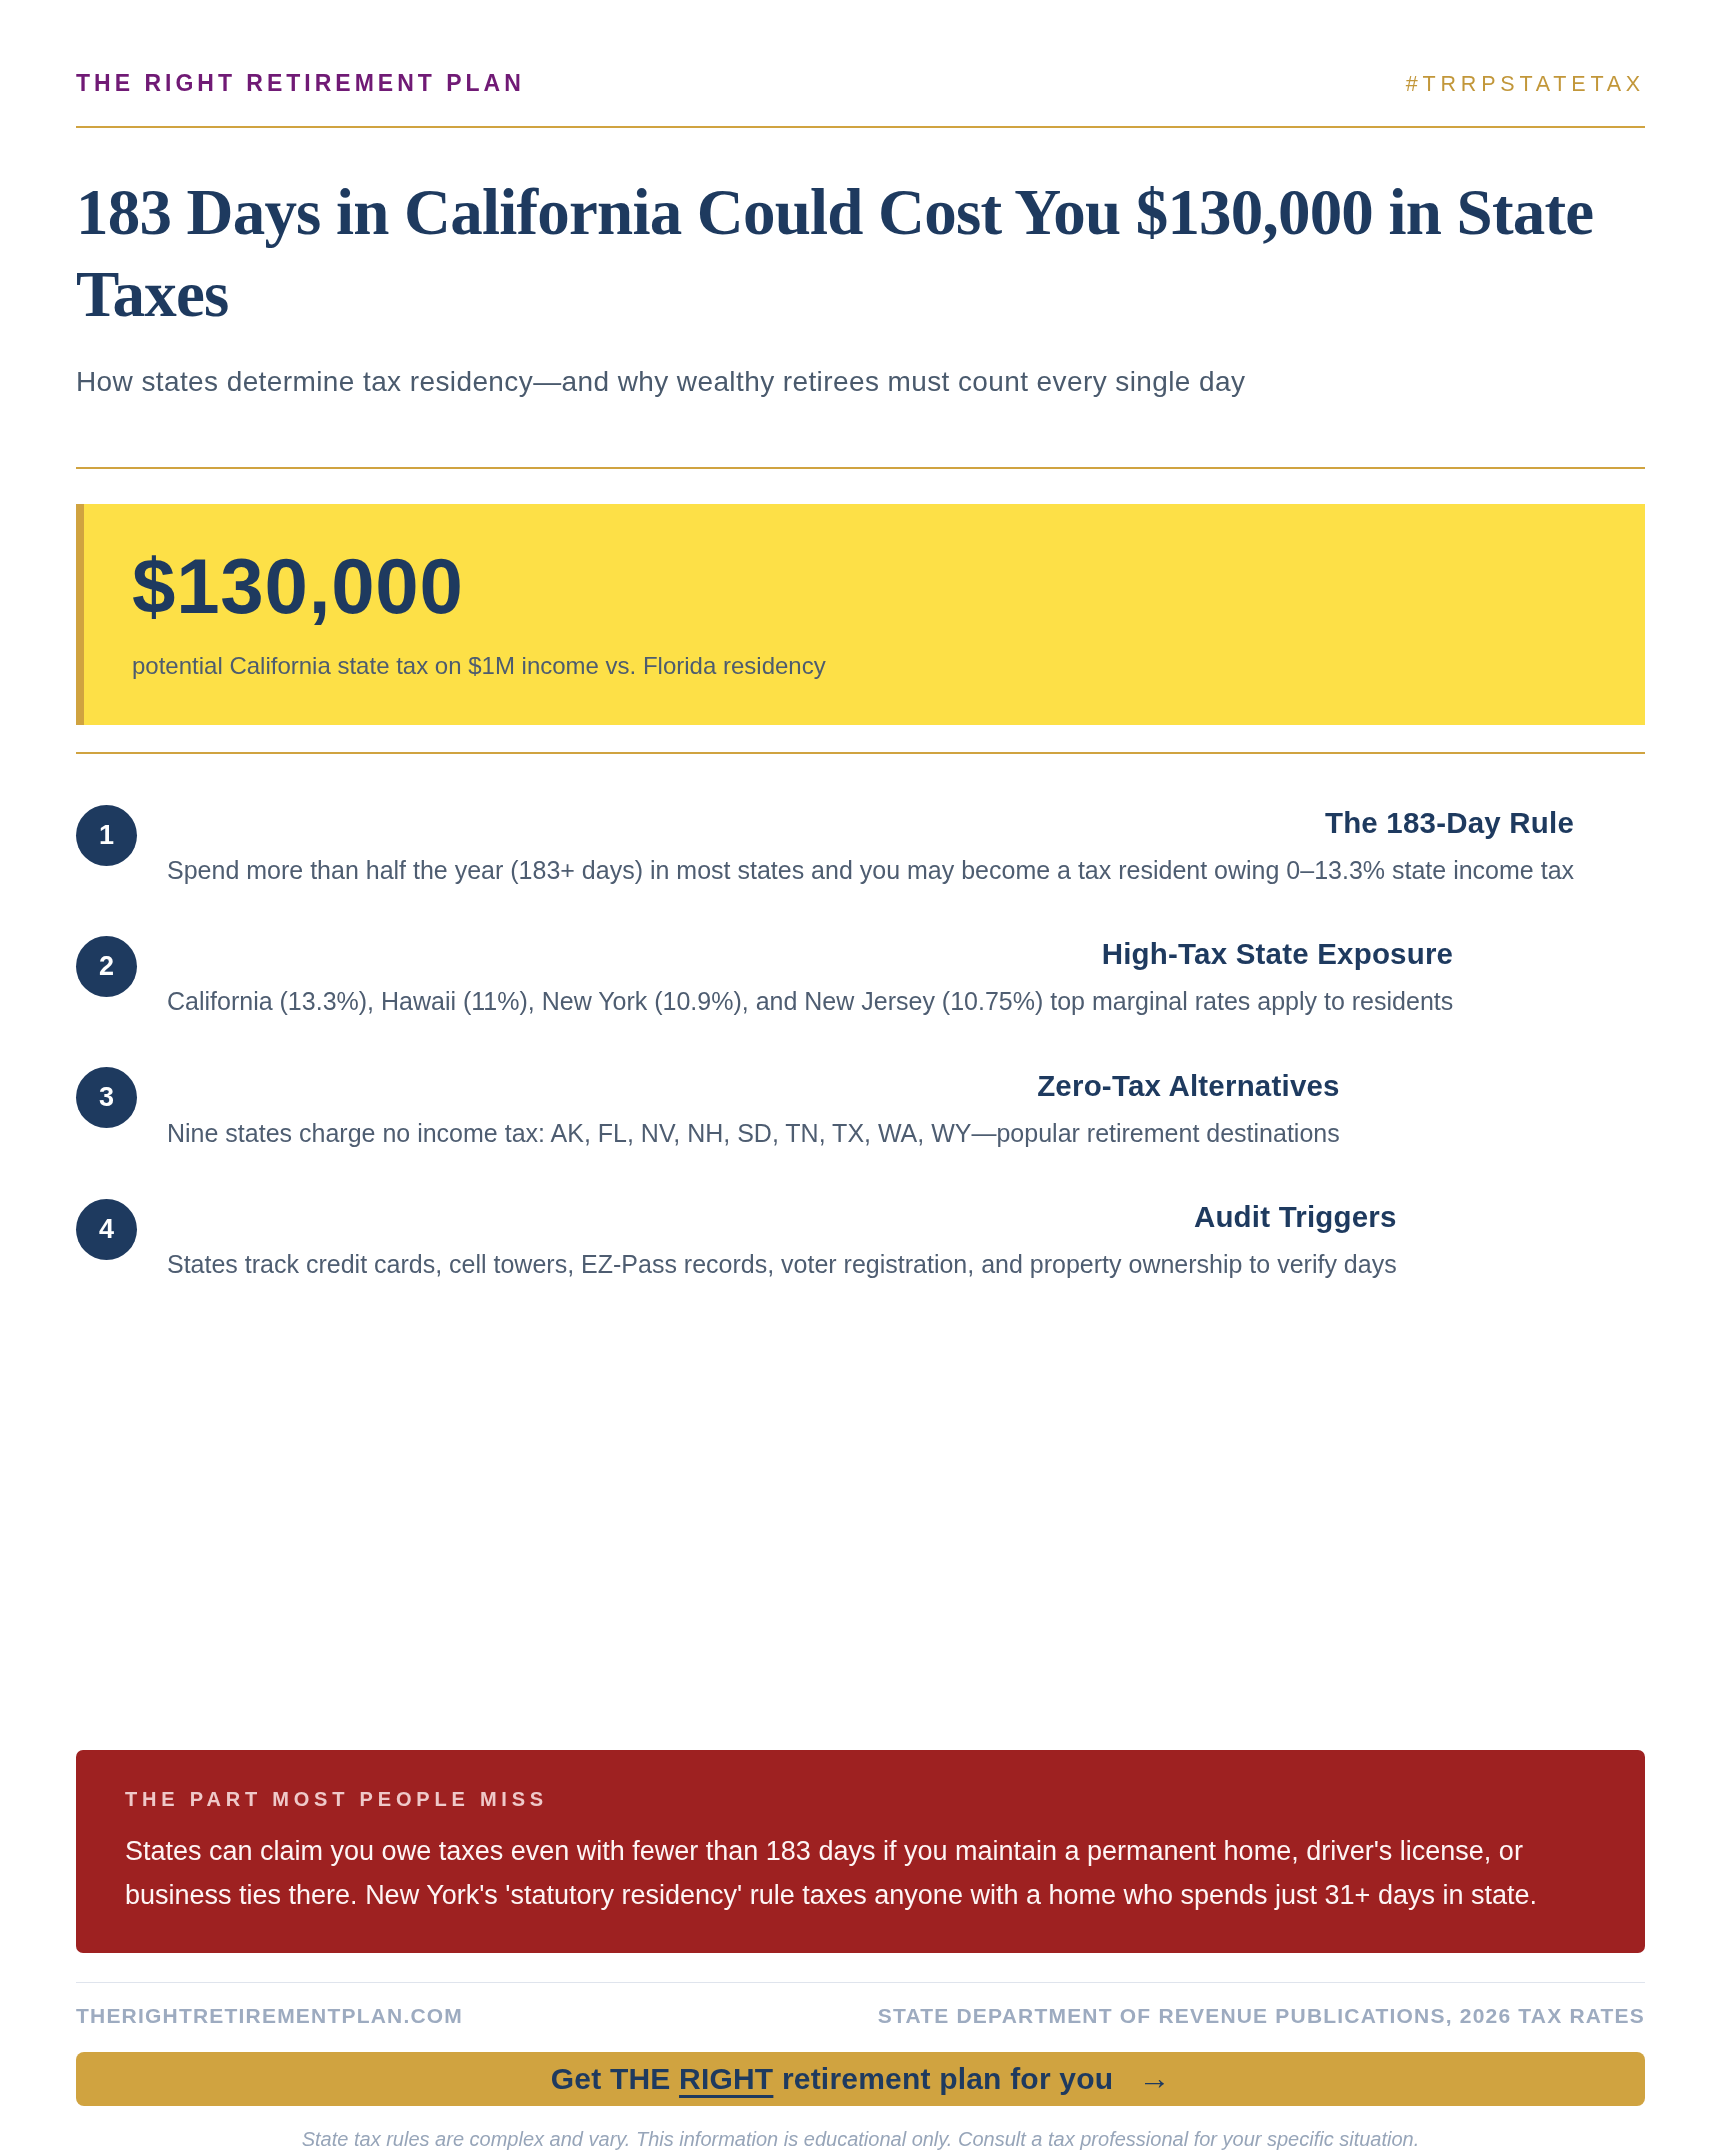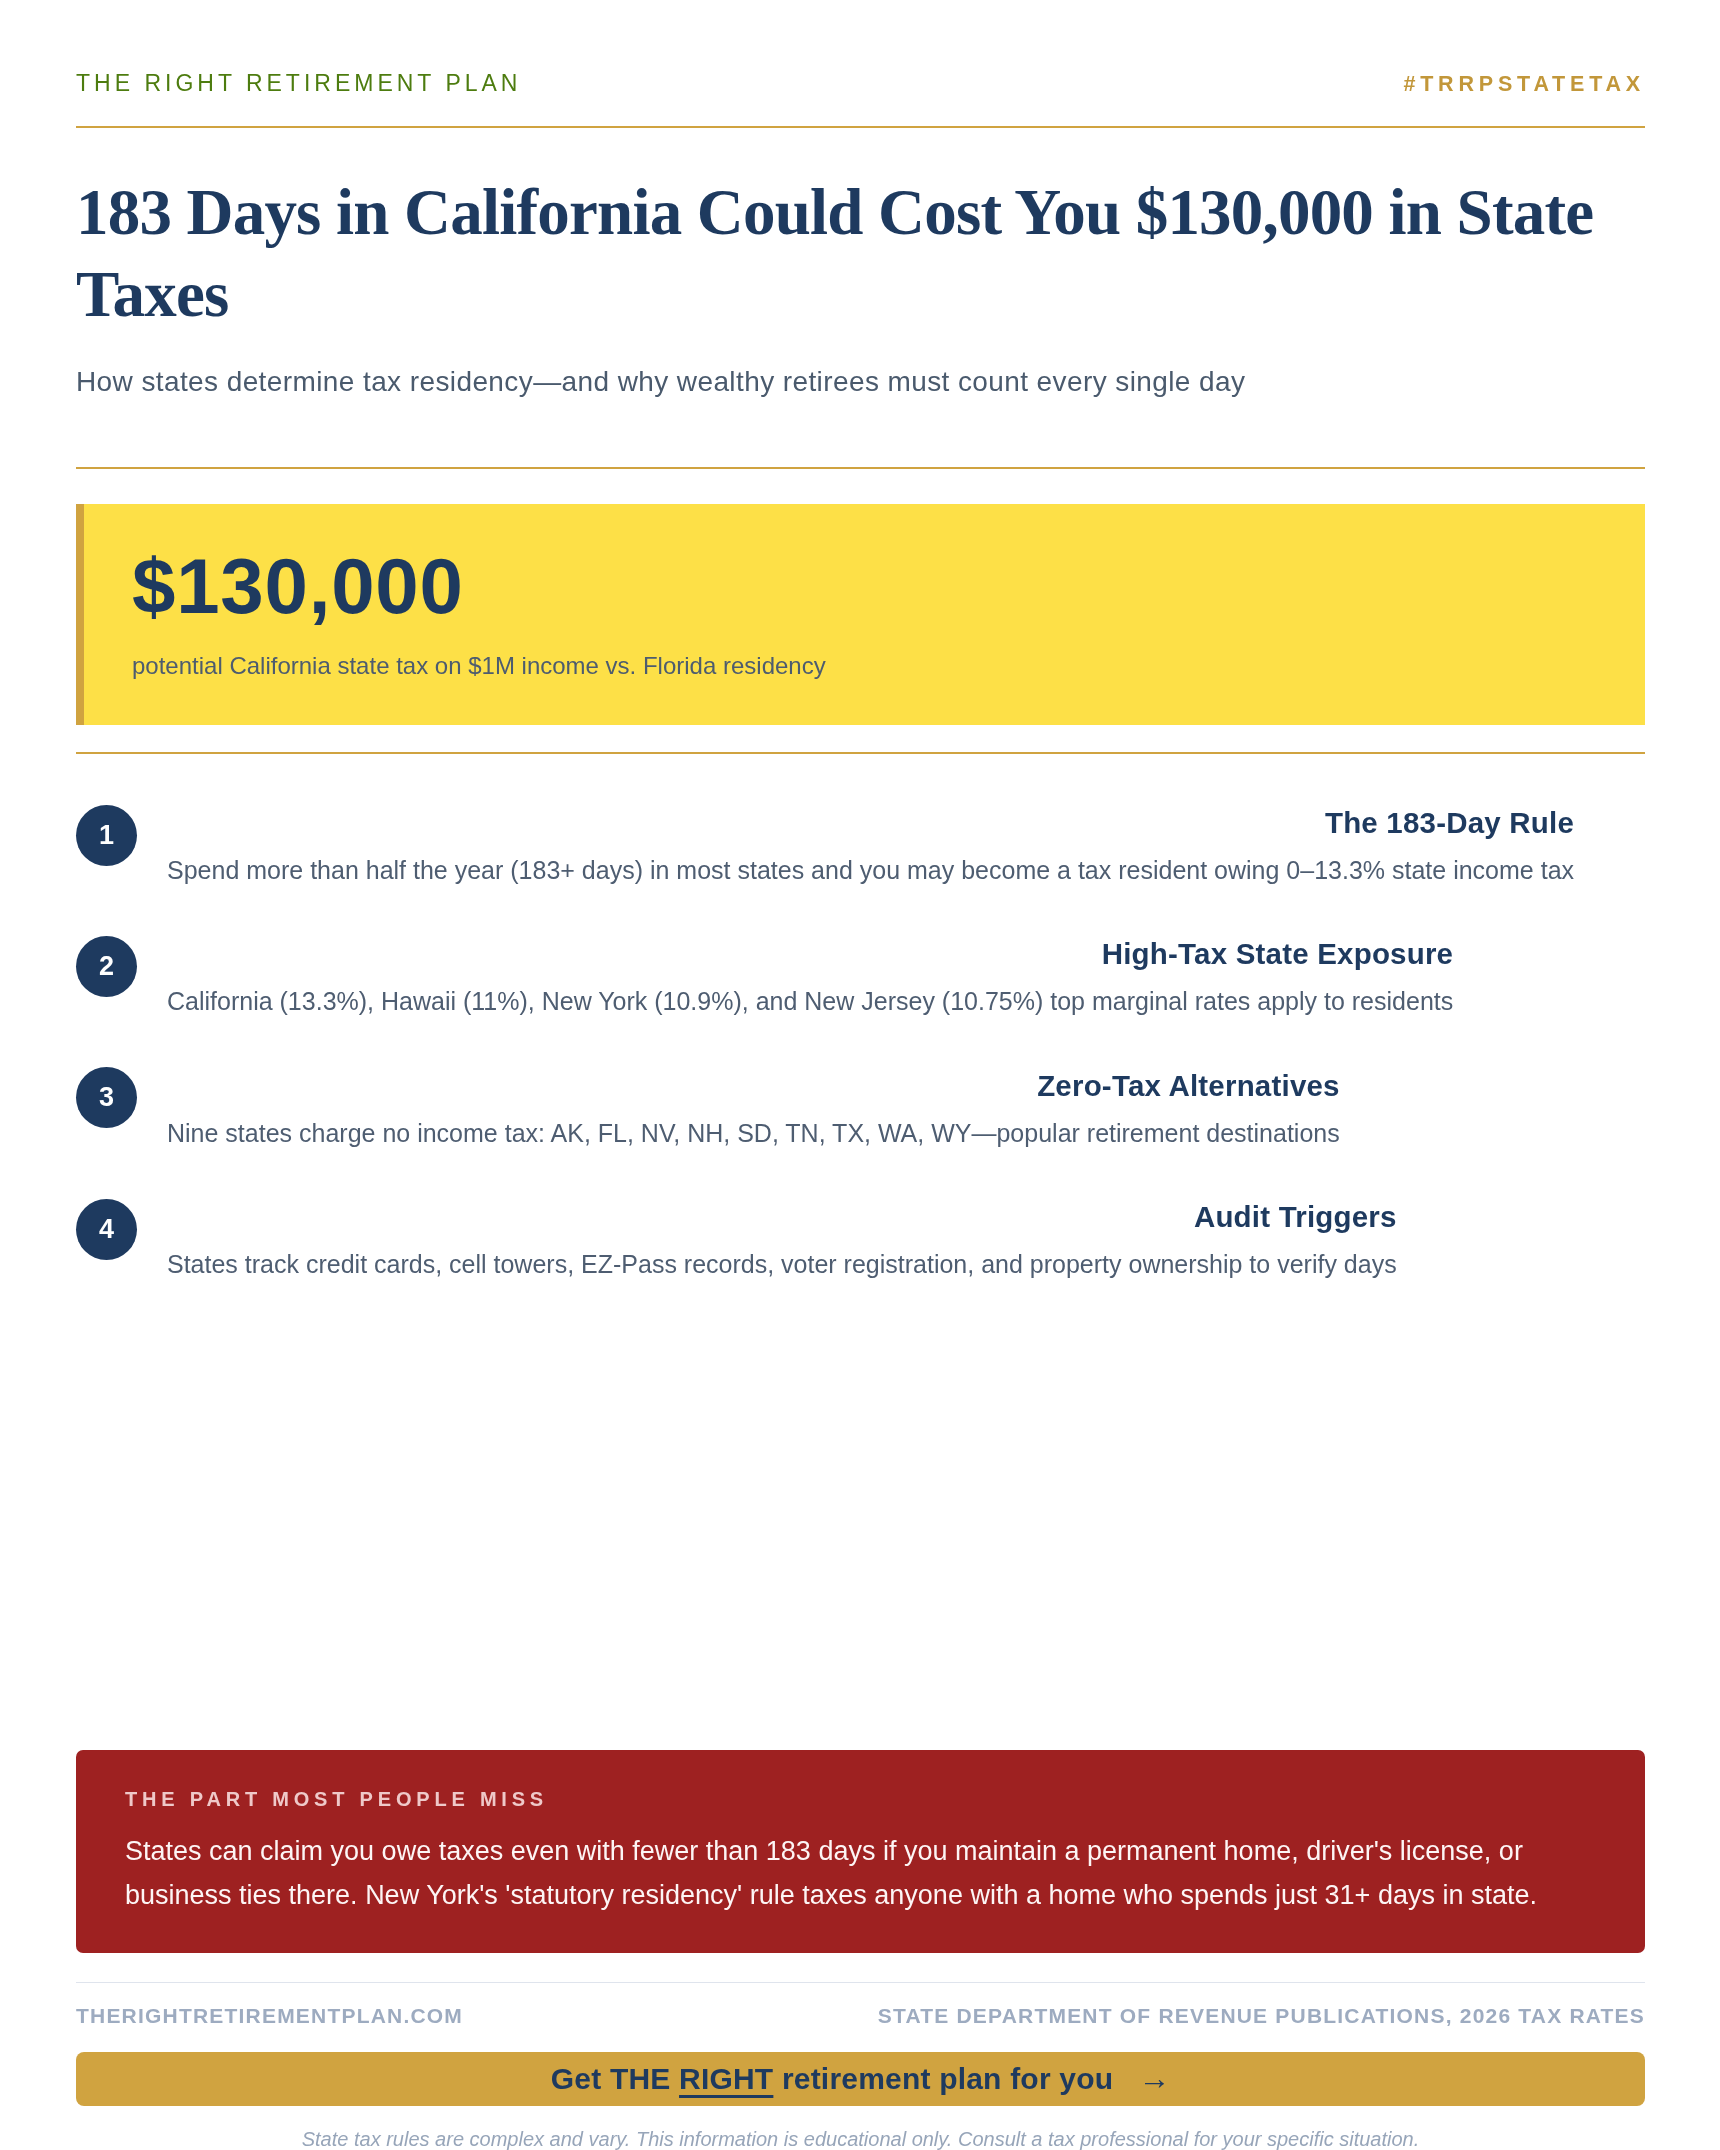--- a/index.html
+++ b/index.html
@@ -26,9 +26,9 @@
   }
   .brand {
     font-size: 23px;
-    font-weight: 400;
+    font-weight: 700;
     letter-spacing: 4px;
-    color: #4d7c0f;
+    color: #701a75;
   }
   .hashtag {
     font-size: 21.5px;

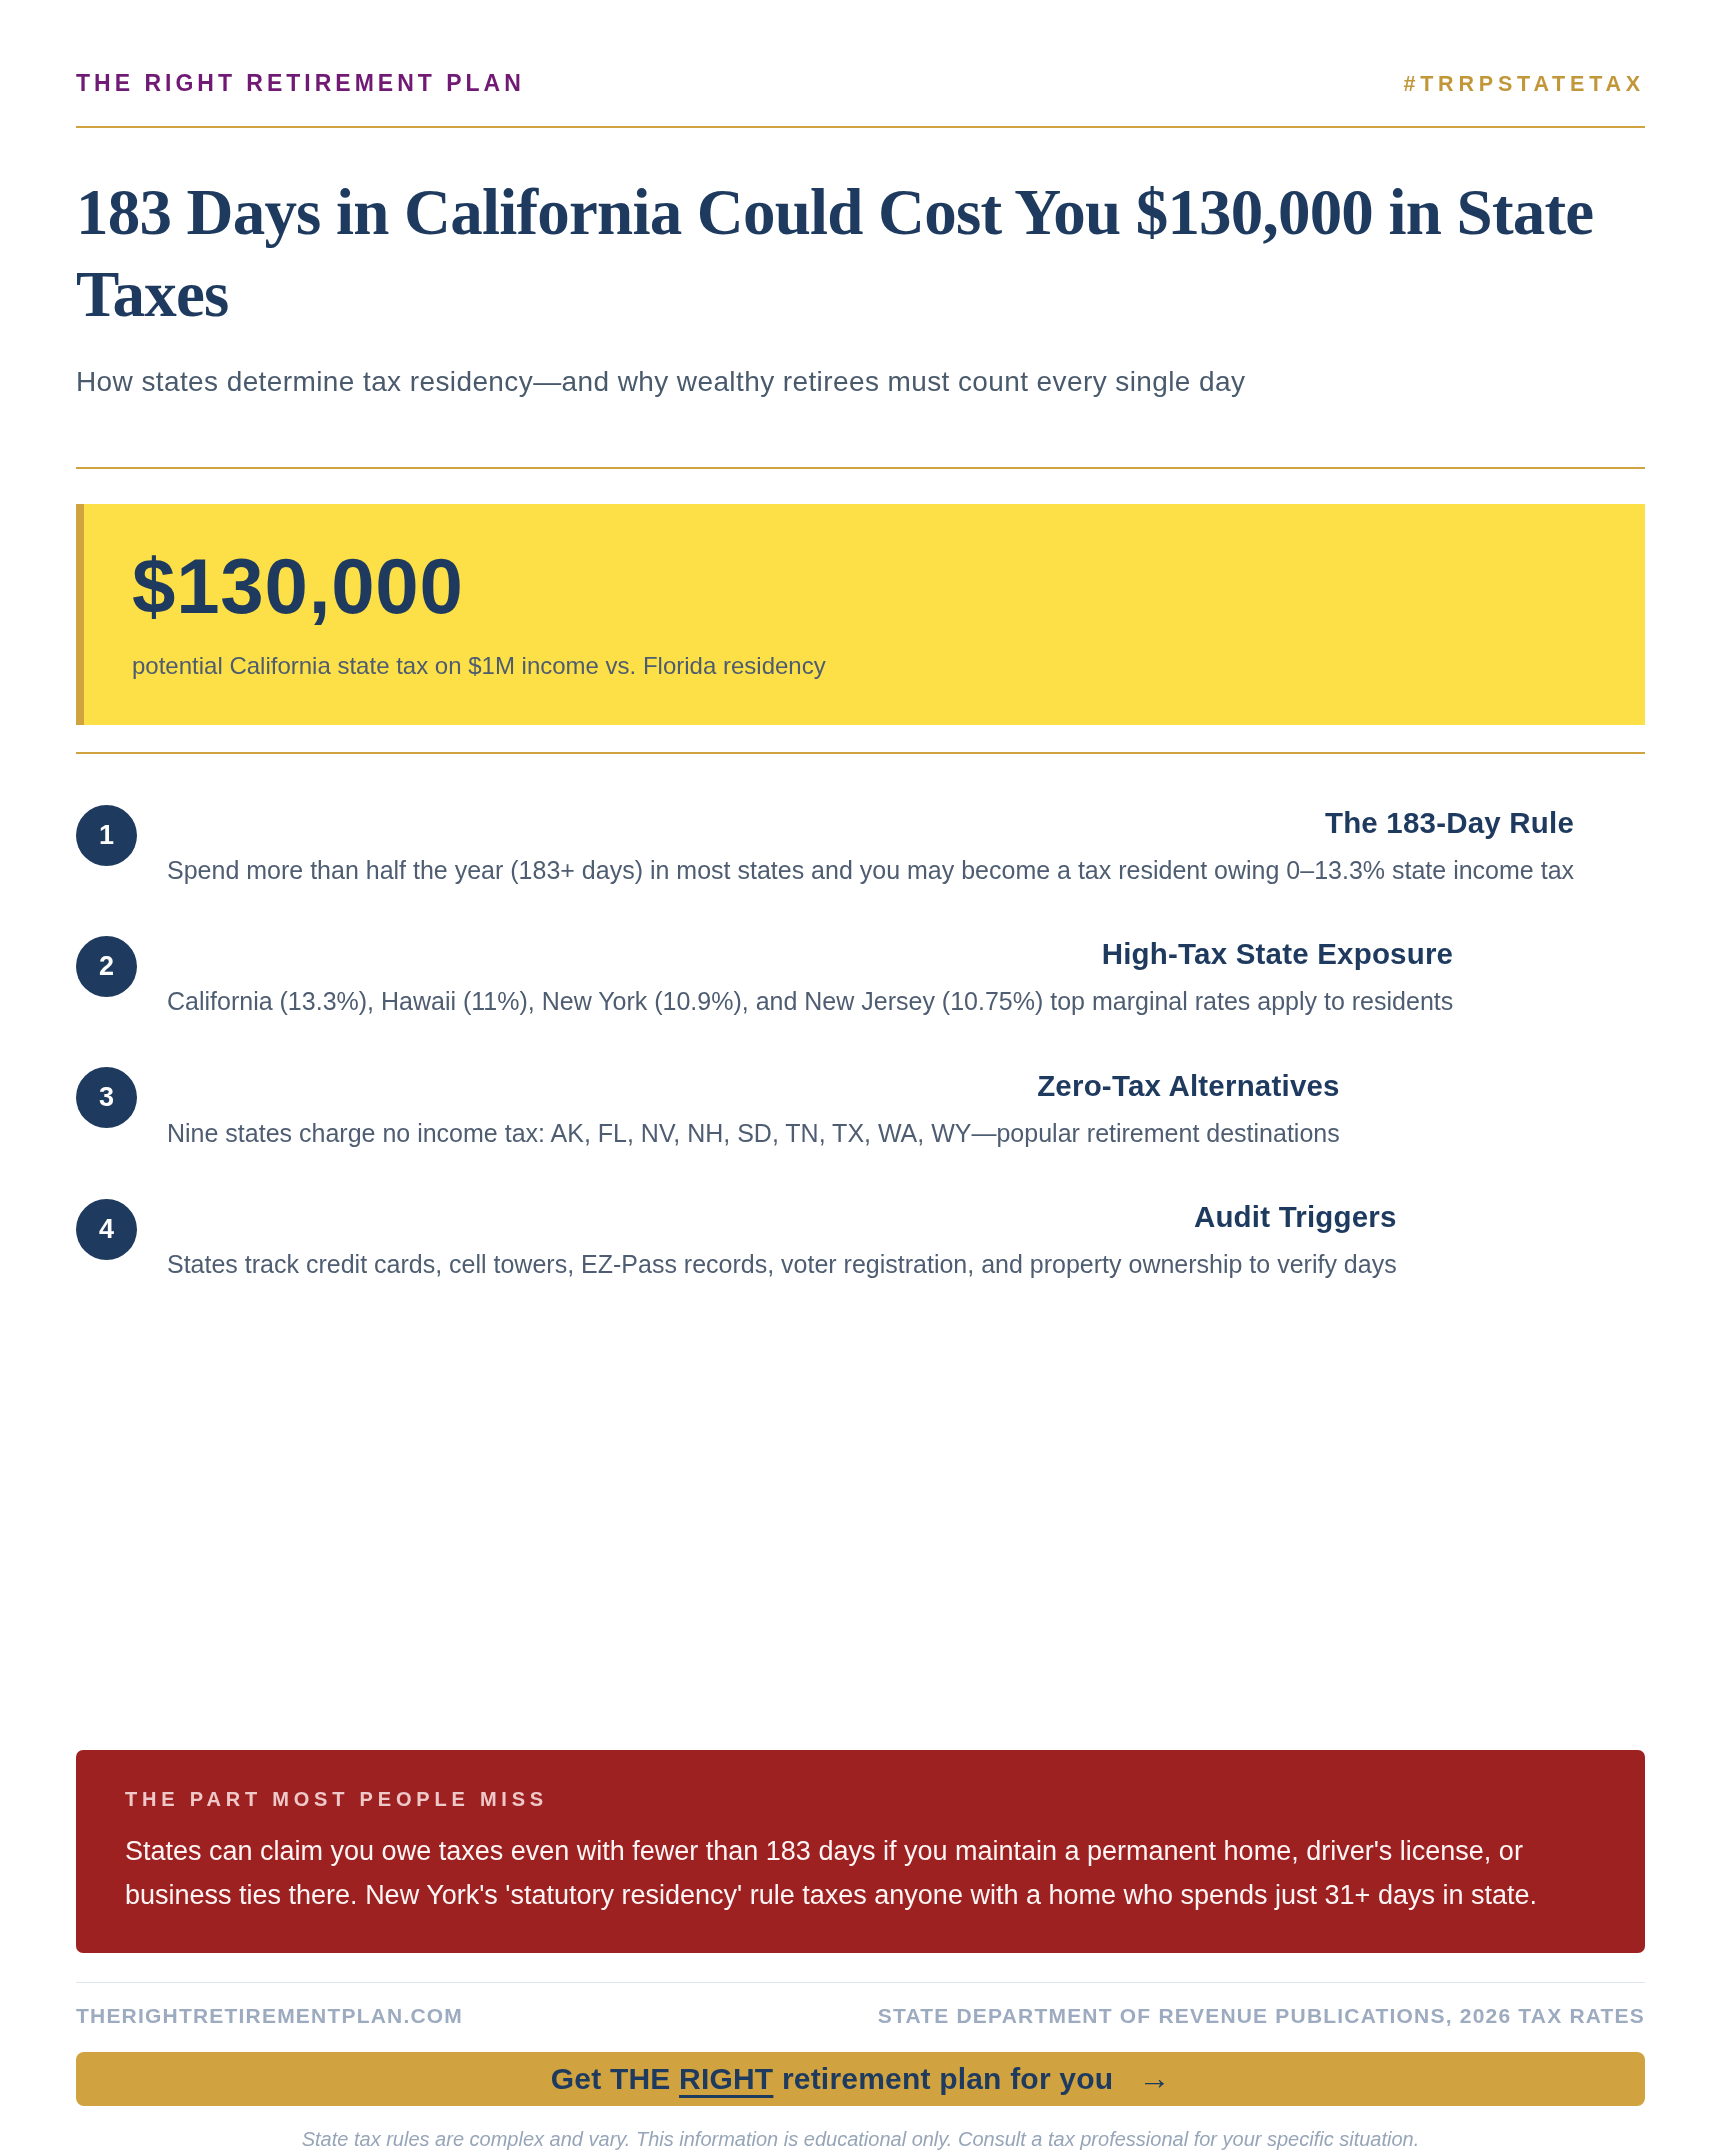--- a/index.html
+++ b/index.html
@@ -32,7 +32,7 @@
   }
   .hashtag {
     font-size: 21.5px;
-    font-weight: 700;
+    font-weight: 400;
     letter-spacing: 4.8px;
     color: #c2973a;
   }

